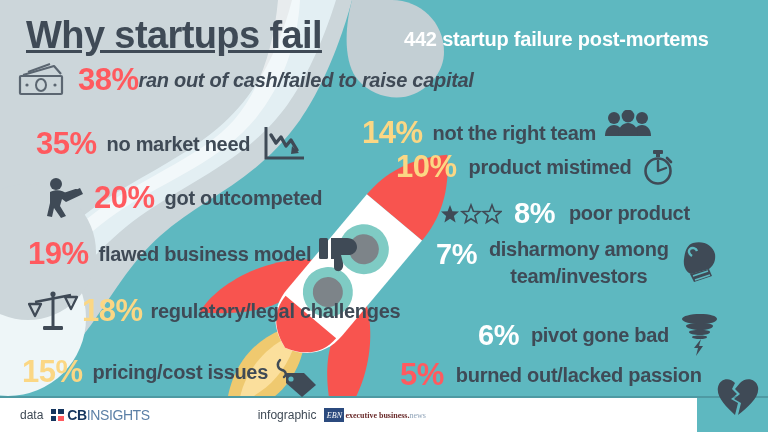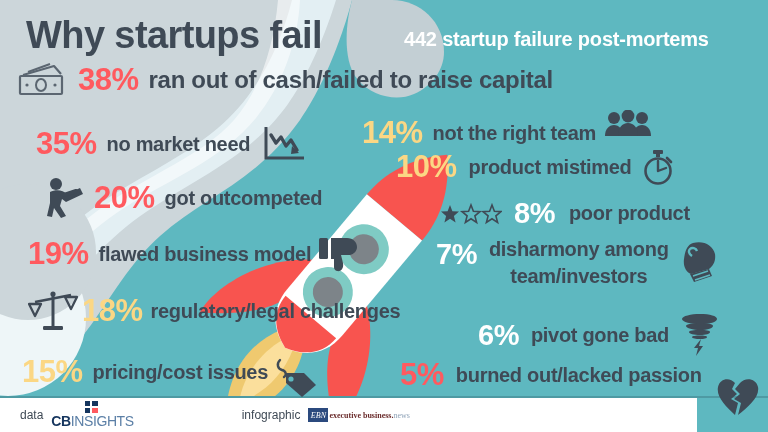--- a/index.html
+++ b/index.html
@@ -20,7 +20,7 @@
   #title{
     position:absolute;left:26px;top:14px;
     font-size:38px;font-weight:bold;color:#3f4a56;
-    letter-spacing:-0.6px;white-space:nowrap;
+    letter-spacing:-0.6px;white-space:nowrap;text-decoration:underline;
   }
   #subtitle{
     position:absolute;left:404px;top:28px;

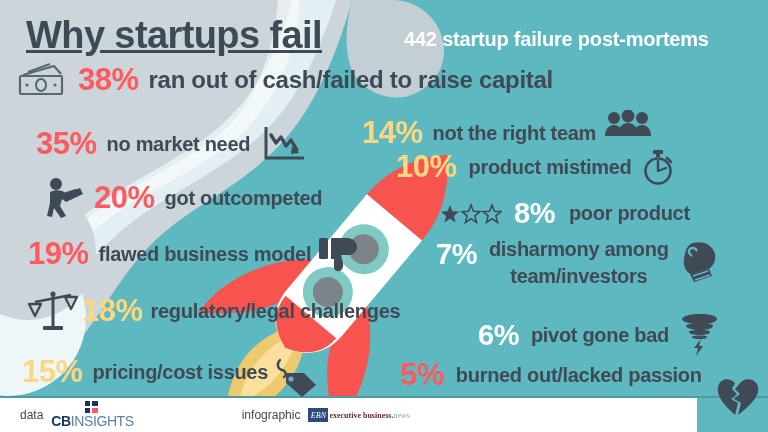--- a/index.html
+++ b/index.html
@@ -129,7 +129,7 @@
       </svg>
     </span>
     <span class="pct c-red" style="font-size:31px;margin-left:8px;">38%</span>
-    <span class="lbl" style="font-size:24px;margin-left:10px;">ran out of cash/failed to raise capital</span>
+    <span class="lbl" style="font-size:20px;font-style:italic;">ran out of cash/failed to raise capital</span>
   </div>
 
   <div class="row" style="left:36px;top:124px;">

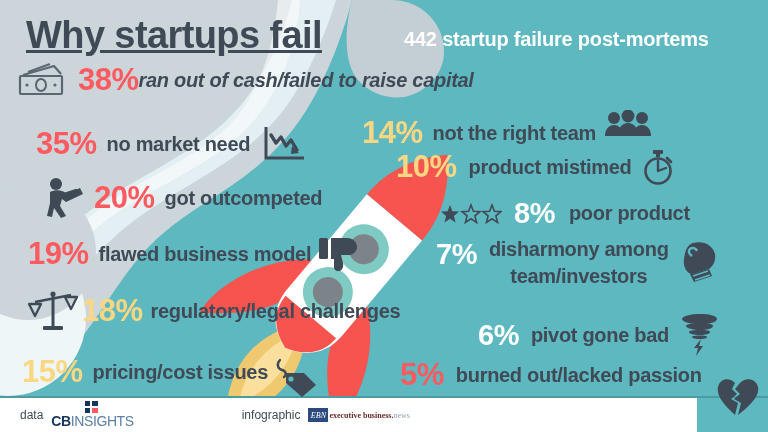--- a/index.html
+++ b/index.html
@@ -48,7 +48,7 @@
     background:#ffffff;display:flex;align-items:center;
   }
   .f-word{font-size:12px;color:#3f4a56;font-weight:normal;}
-  #cb-logo{display:flex;align-items:center;margin-left:8px;flex-direction:column;}
+  #cb-logo{display:flex;align-items:center;margin-left:8px;}
   .cb-mark{width:13px;height:12px;position:relative;margin-right:3px;}
   .cb-mark i{position:absolute;display:block;background:#15355e;}
   .cb-mark i.r{background:#ff5a5f;}

